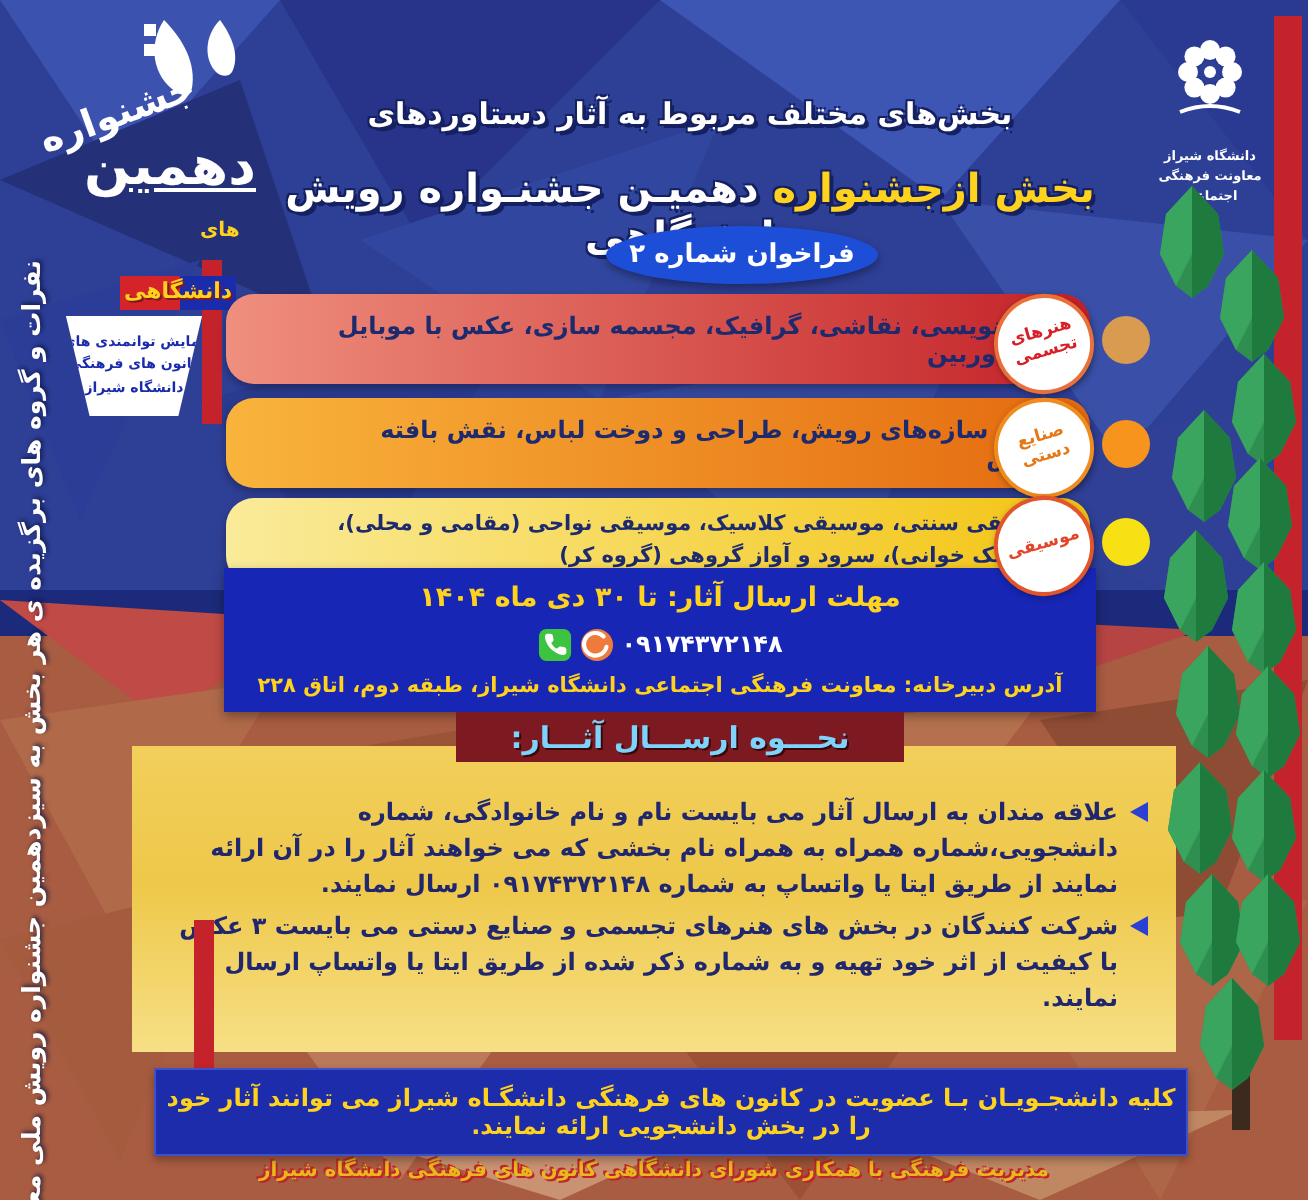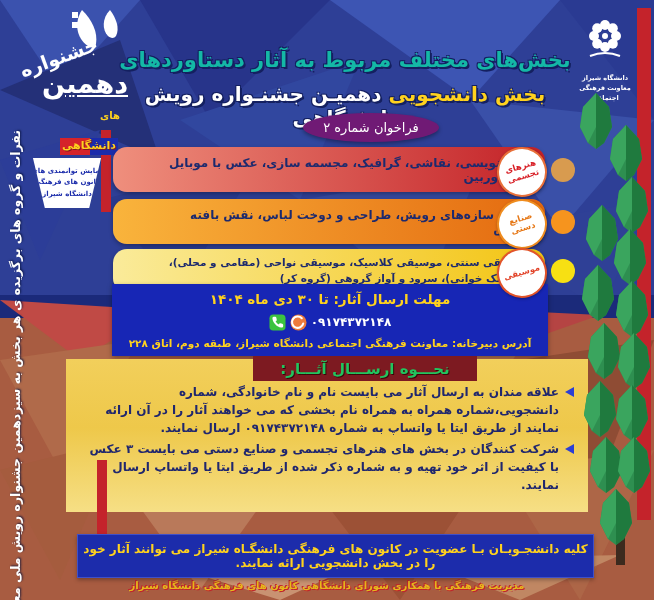--- a/index.html
+++ b/index.html
@@ -55,7 +55,7 @@
   
   .title1{
     left:105px;top:48px;width:480px;text-align:center;z-index:3;
-    color:#14b8a6;font-size:21px;font-weight:bold;
+    color:#ffffff;font-size:15px;font-weight:bold;
     text-shadow:2px 2px 0 #142060,-1px -1px 0 #142060,1px -1px 0 #142060,-1px 1px 0 #142060;
   }
   .title2{

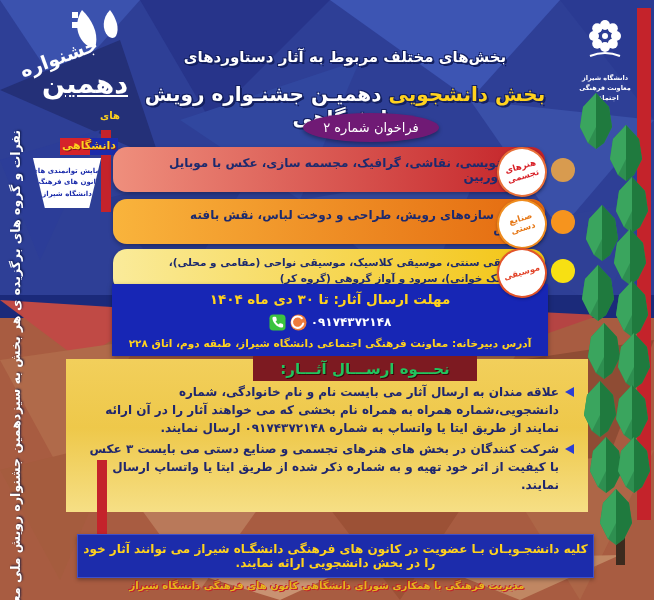--- a/index.html
+++ b/index.html
@@ -245,7 +245,7 @@
 
 <h1 class="abs title1" style="margin:0;">بخش‌های مختلف مربوط به آثار دستاوردهای</h1>
 <div class="abs title2">
-  <span class="hl">بخش دانشجویی</span>
+  <span class="hl">بخش ازجشنواره</span>
   <span class="rest">دهمیـن جشنـواره رویش دانشـگاهی</span>
 </div>
 <div class="abs call-badge">فراخوان شماره ۲</div>

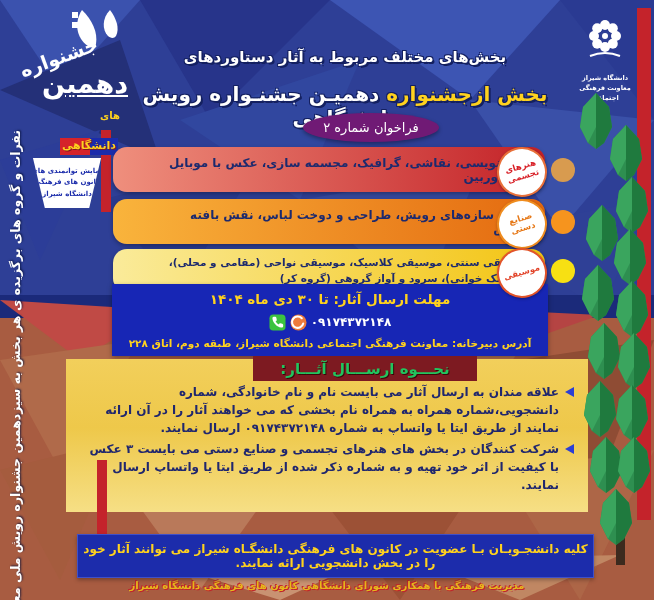--- a/index.html
+++ b/index.html
@@ -67,8 +67,8 @@
   .title2 .rest{color:#ffffff;}
   .call-badge{
     left:303px;top:113px;width:136px;height:29px;z-index:3;
-    background:#701a75;border-radius:50% / 50%;box-shadow:0 2px 4px rgba(0,0,0,.35);
-    color:#fff;font-size:13px;font-weight:normal;display:flex;align-items:center;justify-content:center;
+    background:#1d4ed8;border-radius:50% / 50%;box-shadow:0 2px 4px rgba(0,0,0,.35);
+    color:#fff;font-size:13px;font-weight:bold;display:flex;align-items:center;justify-content:center;
   }
 
   

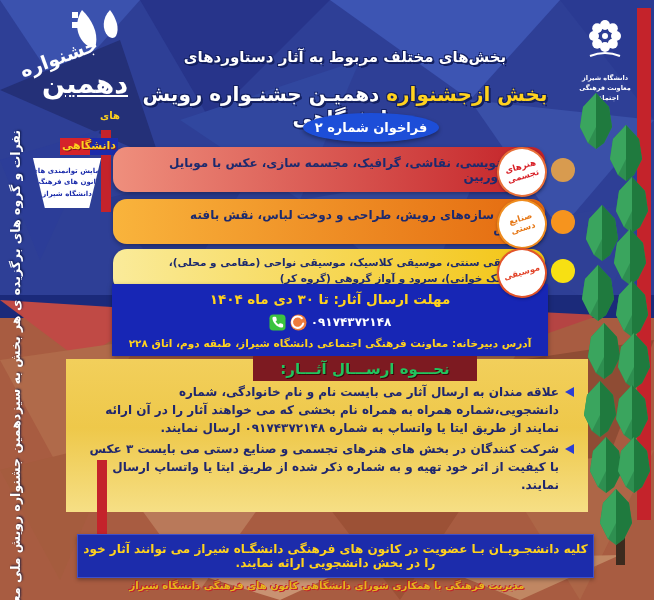--- a/index.html
+++ b/index.html
@@ -107,9 +107,8 @@
   
   .howto-head{
     left:228px;top:356px;width:224px;height:25px;background:#7d1a21;z-index:4;
-    color:#22c55e;font-size:15px;font-weight:bold;display:flex;align-items:center;justify-content:center;
+    color:#7dd3fc;font-size:15px;font-weight:bold;display:flex;align-items:center;justify-content:center;
     text-shadow:1px 1px 0 #3a0708;
-    margin-left:25px;
   }
 
   

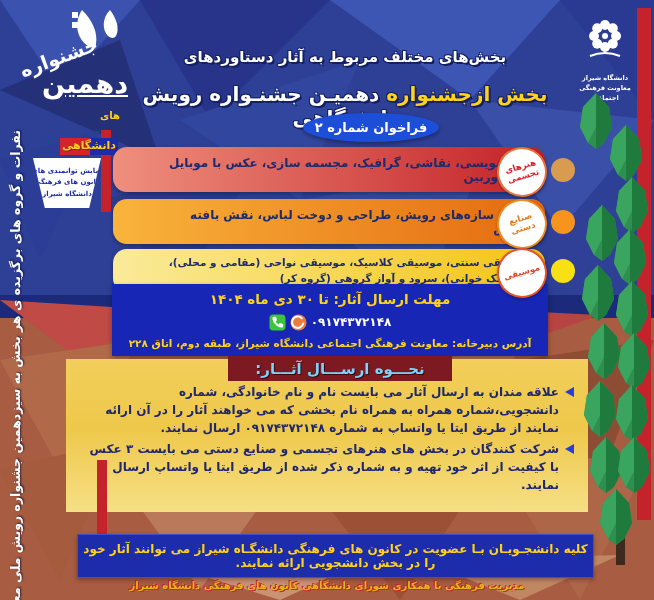--- a/index.html
+++ b/index.html
@@ -113,7 +113,7 @@
 
   
   .gold-box{
-    left:66px;top:359px;width:522px;height:153px;z-index:3;
+    left:66px;top:373px;width:522px;height:153px;z-index:3;
     background:linear-gradient(180deg,#f2cf5b,#eec84a 45%,#f6df85);
     box-sizing:border-box;padding:24px 14px 8px 16px;
     color:#20276e;font-size:12px;font-weight:bold;line-height:1.5;

